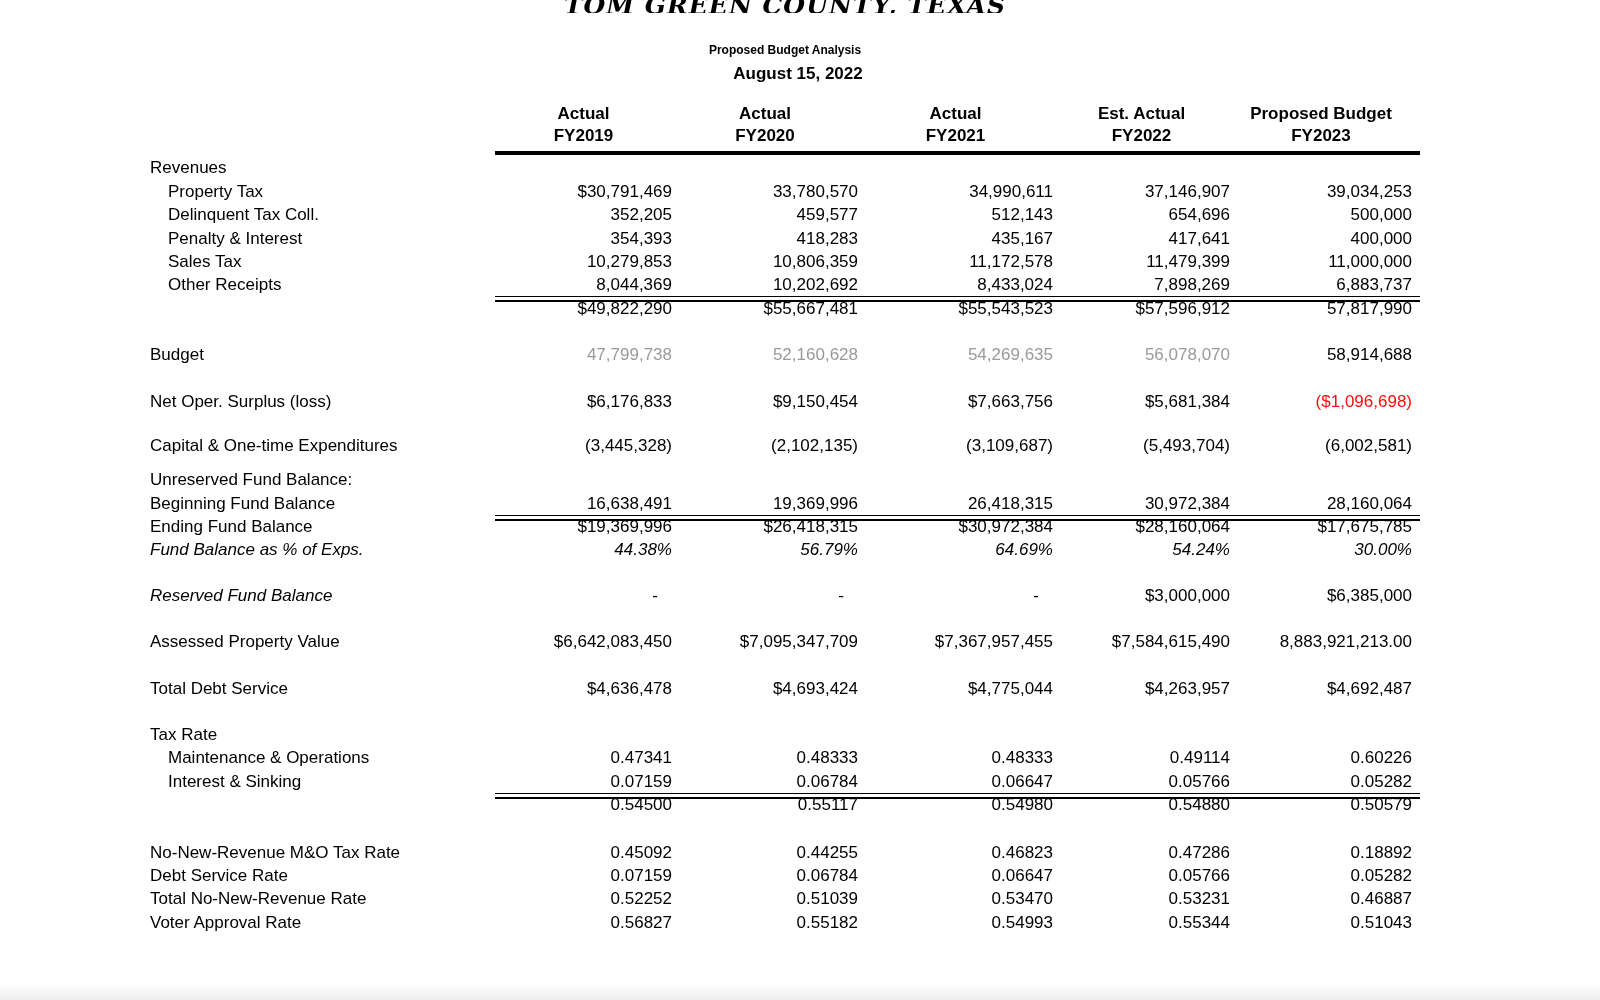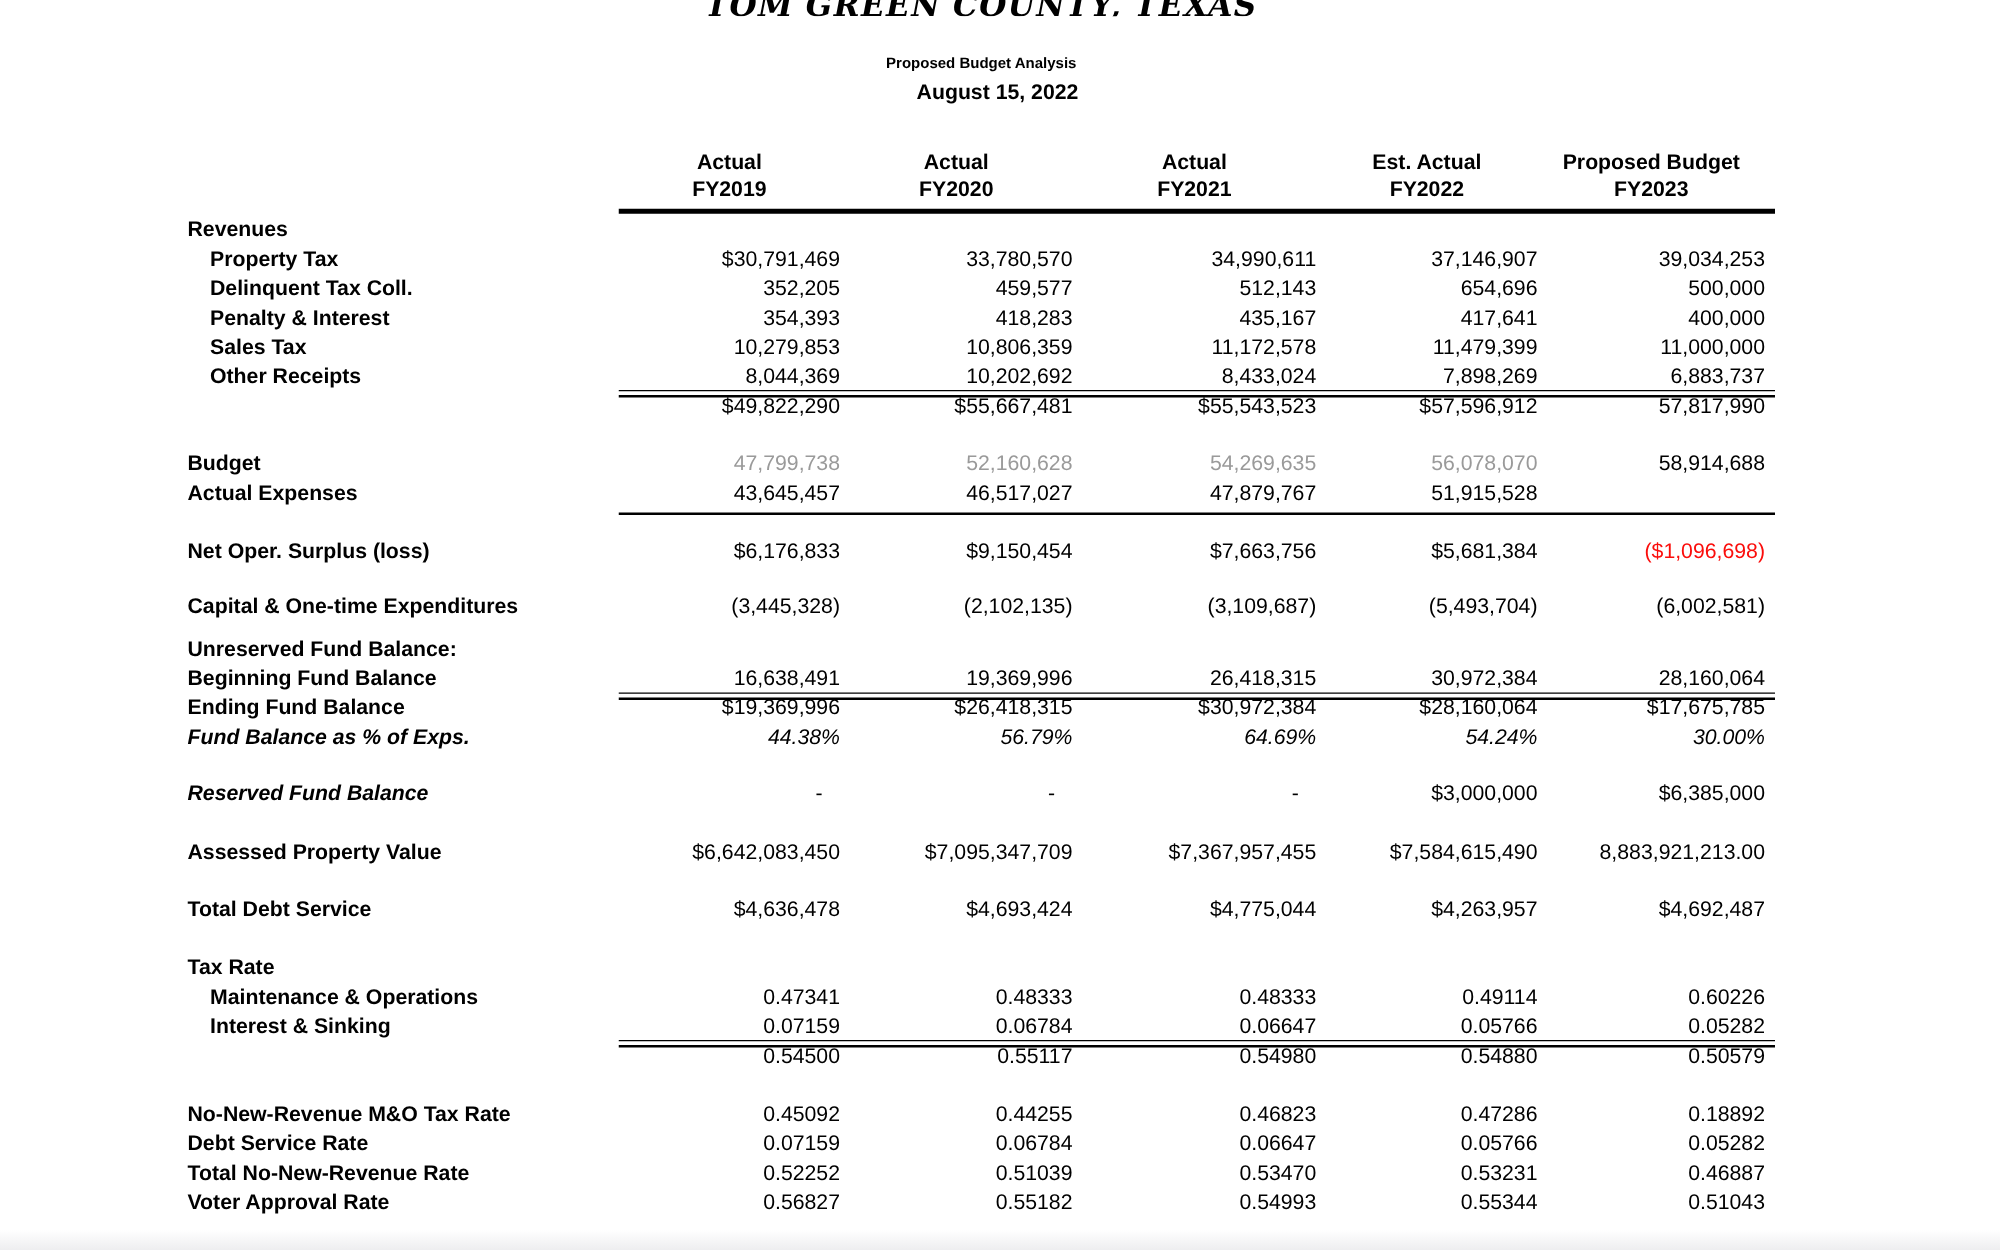--- a/index.html
+++ b/index.html
@@ -28,7 +28,7 @@
     font-weight:bold;font-size:17px;line-height:23px;}
 
   
-  .tbl{position:absolute;top:119px;left:150px;width:1270px;font-size:17px;}
+  .tbl{position:absolute;top:103px;left:150px;width:1270px;font-size:17px;}
 
   .thead{display:flex;align-items:flex-end;}
   .hlabel{width:345px;}

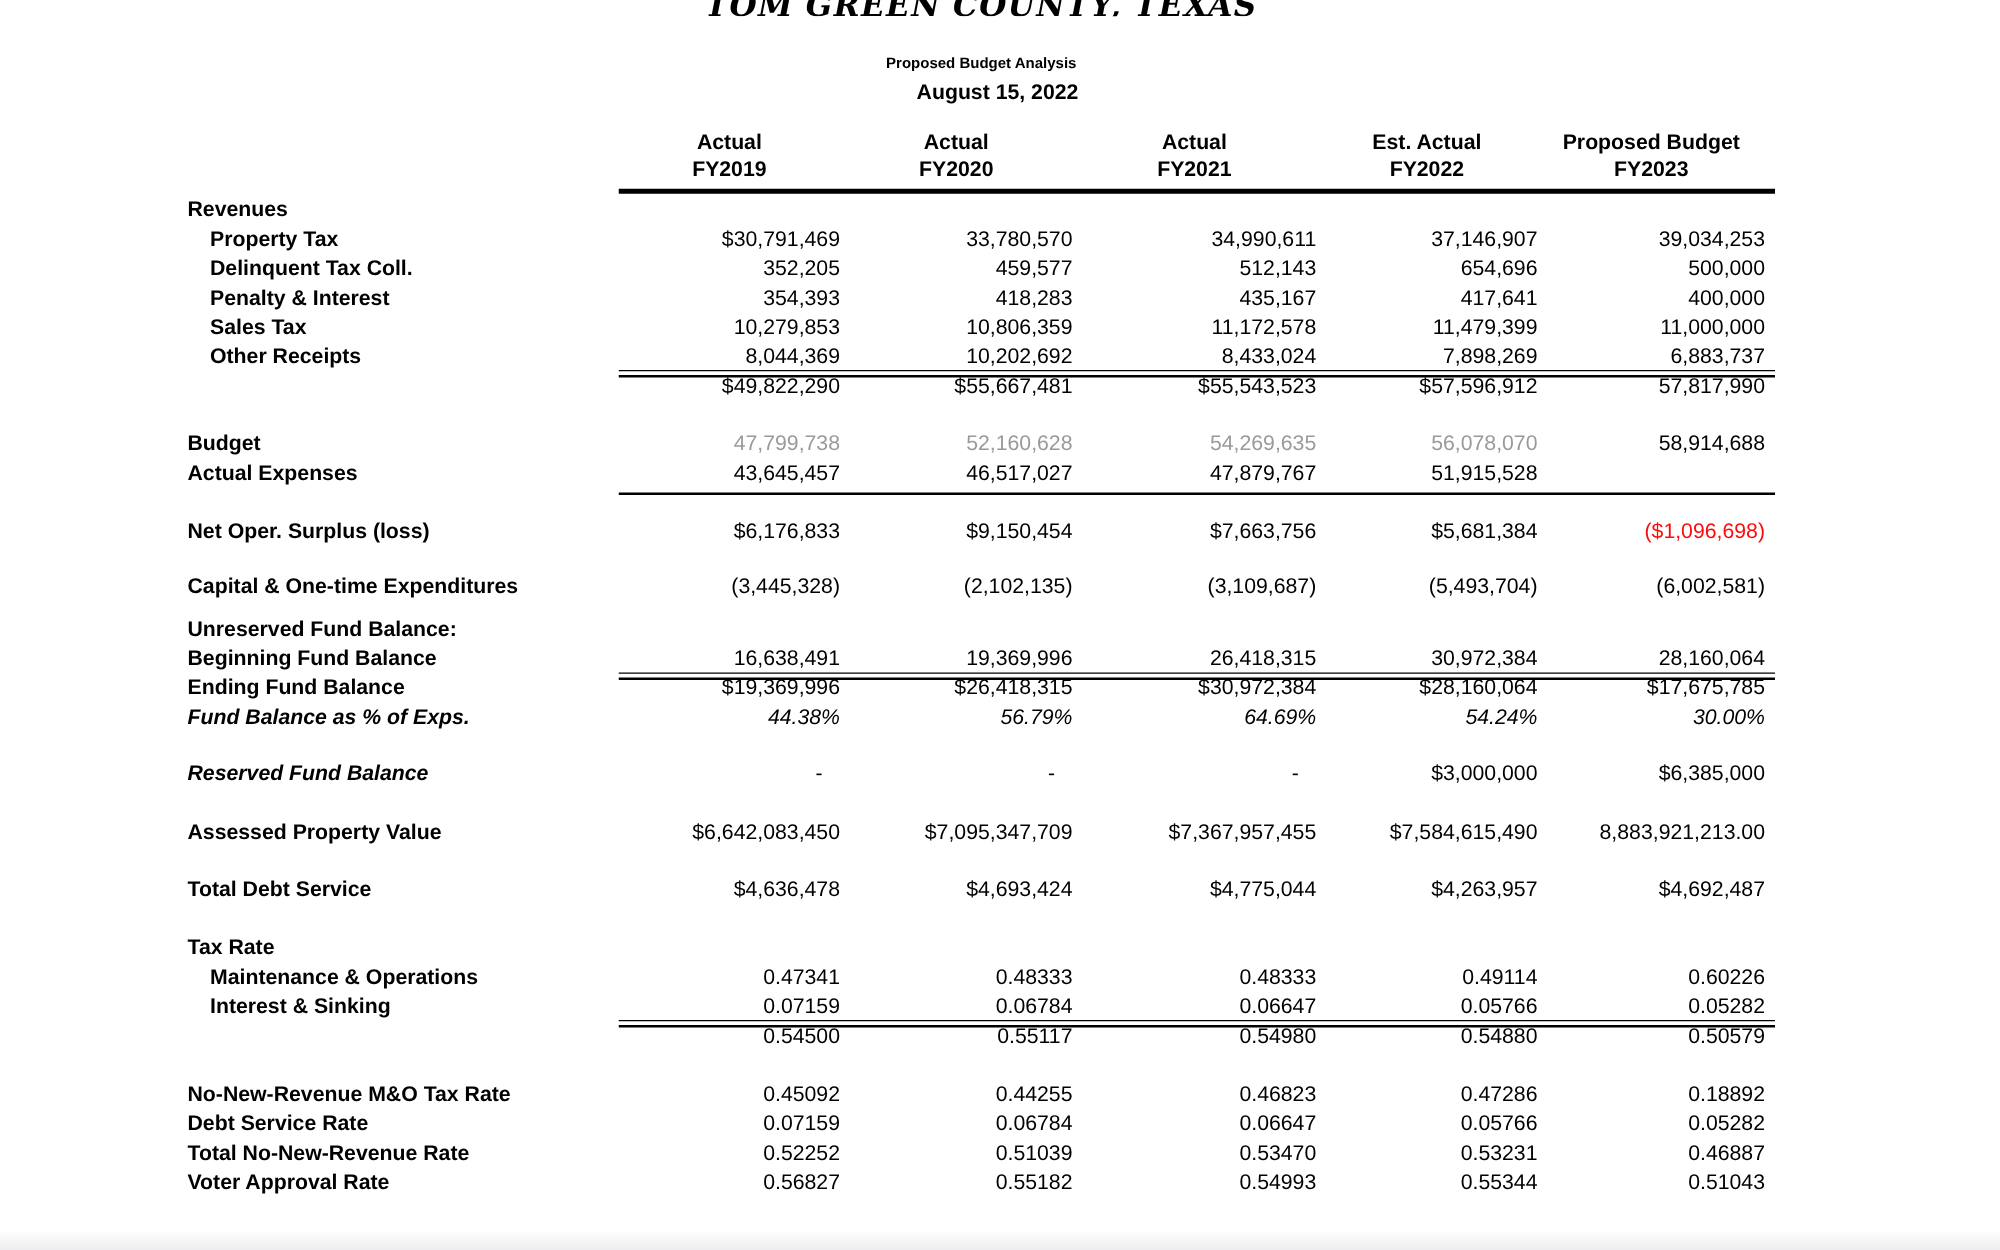--- a/index.html
+++ b/index.html
@@ -38,7 +38,7 @@
   .thick-rule{height:4px;background:#000;margin-left:345px;margin-top:4px;}
 
   .trow{position:relative;display:flex;align-items:flex-end;height:23.4px;}
-  .lcell{width:345px;font-weight:bold;white-space:nowrap;box-sizing:border-box;}
+  .lcell{width:345px;font-weight:normal;white-space:nowrap;box-sizing:border-box;}
   .lcell.ind{padding-left:18px;}
   .lcell.bi{font-style:italic;}
   .vcell{text-align:right;white-space:nowrap;box-sizing:border-box;}

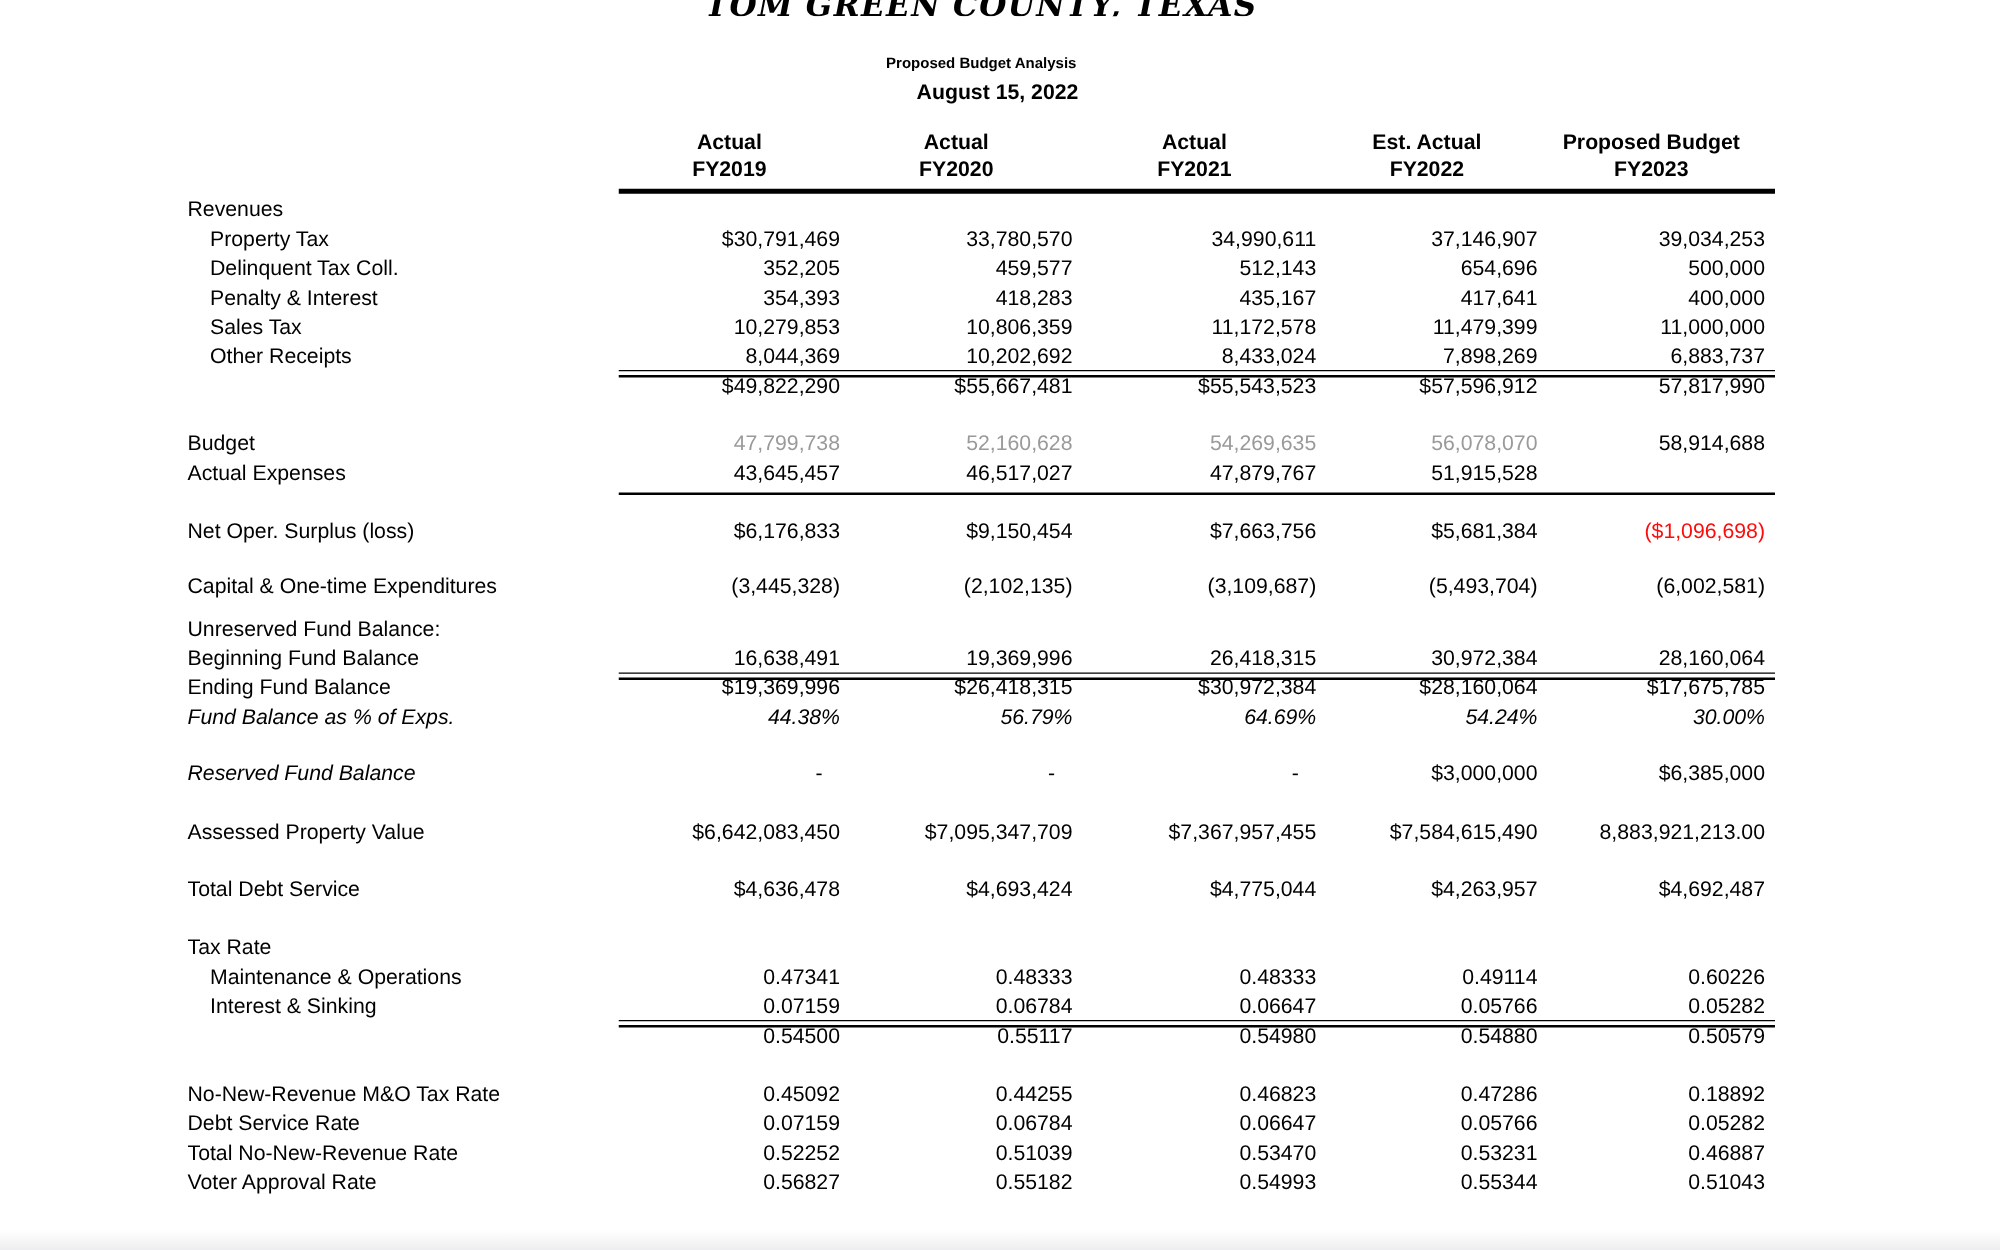--- a/index.html
+++ b/index.html
@@ -159,15 +159,6 @@
         <div class="vcell c3 gray">56,078,070</div>
         <div class="vcell c4">58,914,688</div>
       </div>
-      <div class="trow">
-        <div class="lcell">Actual Expenses</div>
-        <div class="vcell c0">43,645,457</div>
-        <div class="vcell c1">46,517,027</div>
-        <div class="vcell c2">47,879,767</div>
-        <div class="vcell c3">51,915,528</div>
-        <div class="vcell c4"></div>
-        <div class="rule single"></div>
-      </div>
       <div class="spacer" style="height: 23px;"></div>
       <div class="trow">
         <div class="lcell">Net Oper. Surplus (loss)</div>

